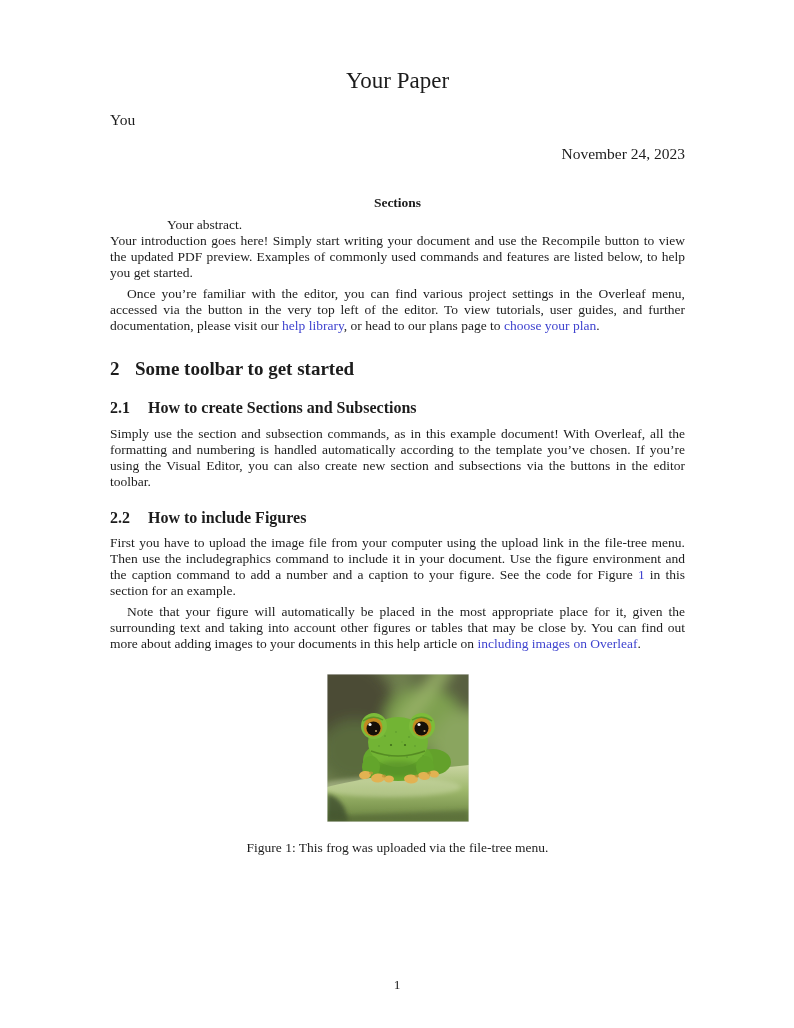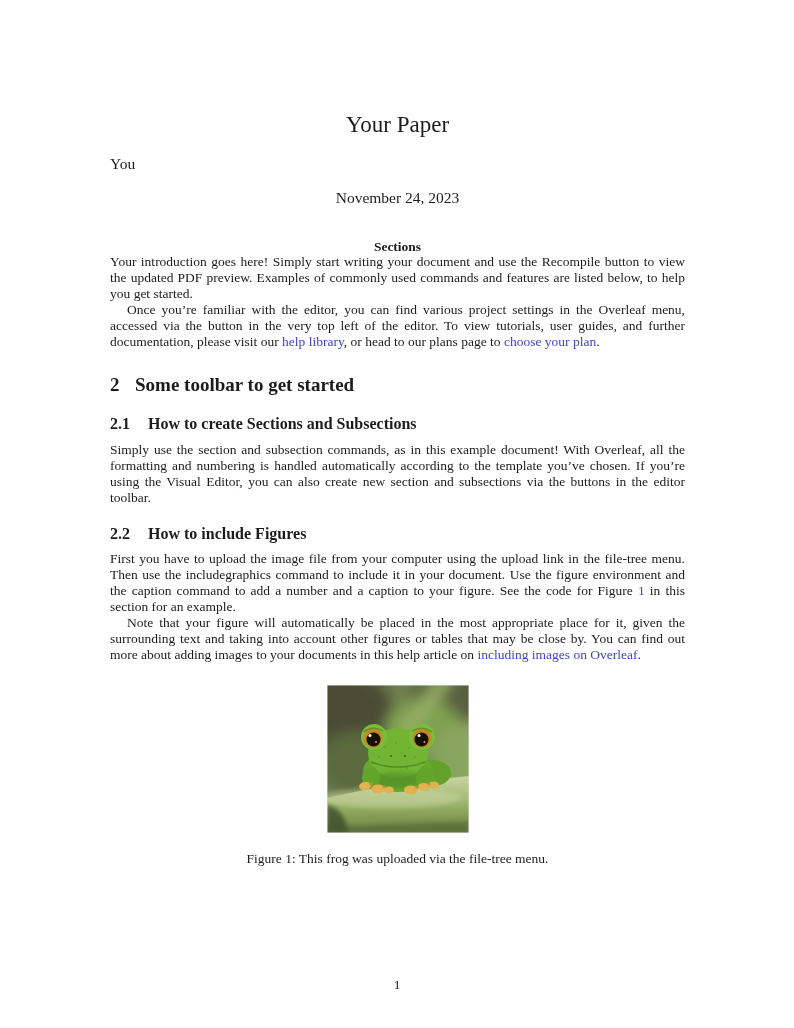--- a/index.html
+++ b/index.html
@@ -15,7 +15,7 @@
   .content{margin:0 109px 0 110px;}
   
   .doc-title{
-    margin:0;padding-top:112px;
+    margin:0;padding-top:68px;
     text-align:center;
     font-size:23px;font-weight:normal;line-height:1.15;
   }

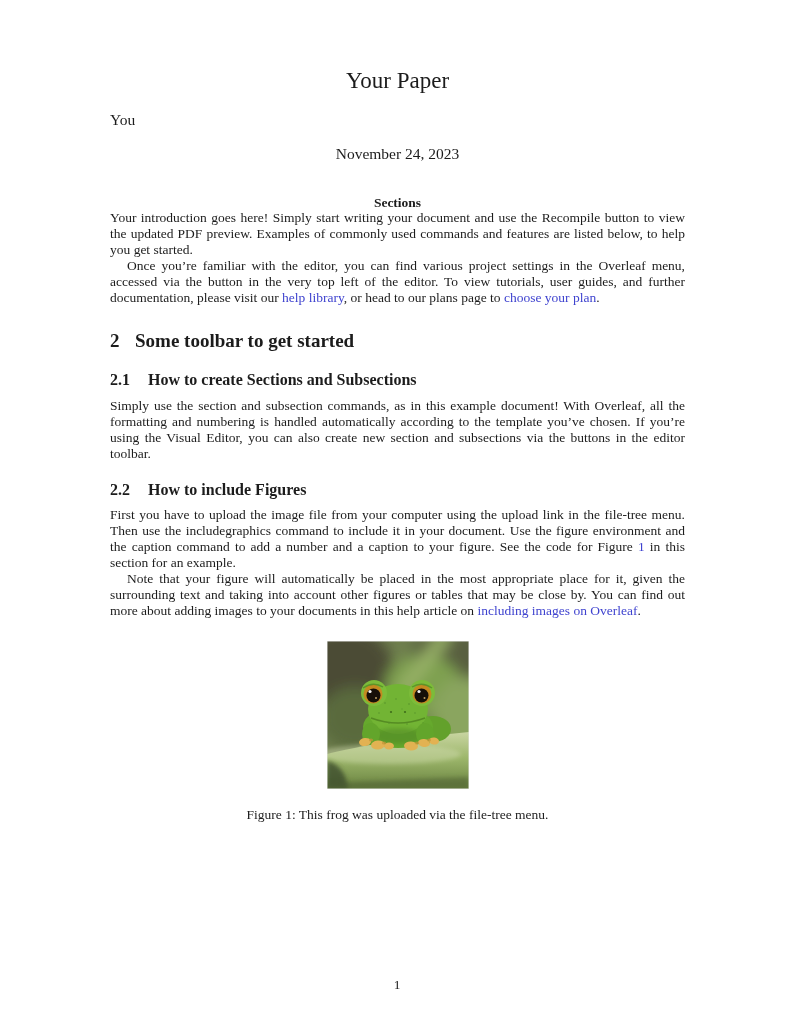--- a/index.html
+++ b/index.html
@@ -20,7 +20,7 @@
     font-size:23px;font-weight:normal;line-height:1.15;
   }
   .doc-author{margin:17px 0 0;text-align:left;font-size:15.5px;line-height:1.1;}
-  .doc-date{margin:17px 0 0;text-align:center;font-size:15.5px;line-height:1.1;}
+  .doc-date{margin:17px 0 0;text-align:right;font-size:15.5px;line-height:1.1;}
   
   .abstract-heading{margin:33px 0 0;text-align:center;font-size:13.5px;font-weight:bold;line-height:1.1;}
   .abstract-text{margin:7px 40px 0;font-size:13.5px;line-height:16px;text-indent:17px;}

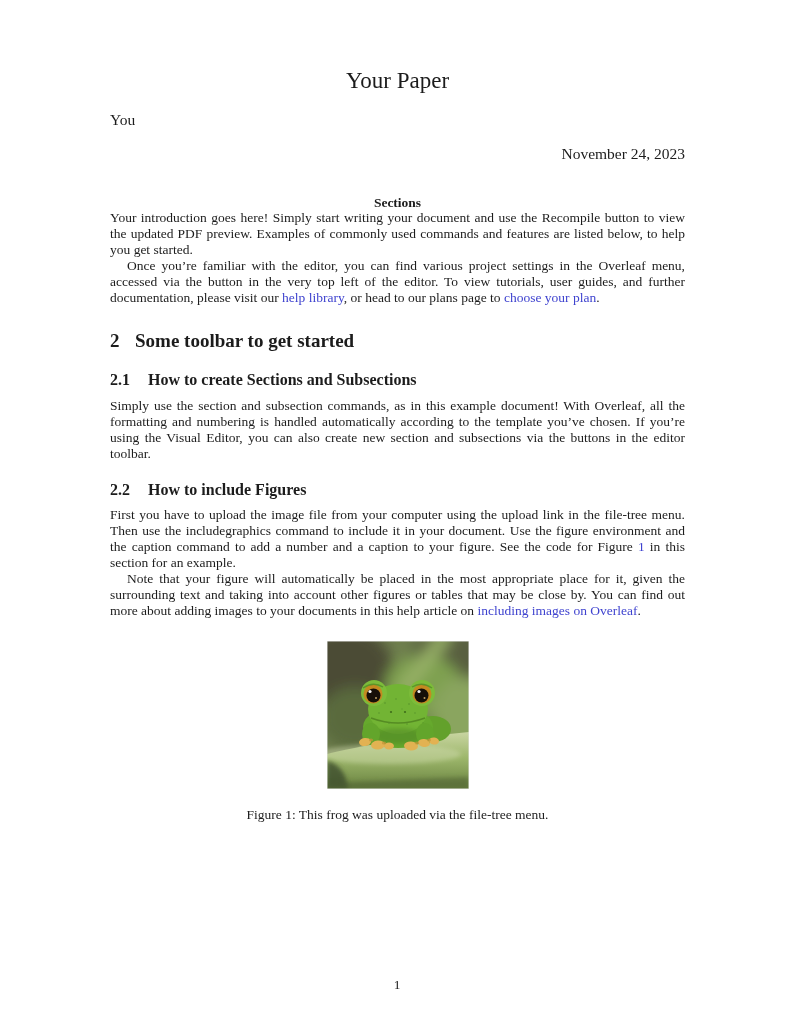--- a/index.html
+++ b/index.html
@@ -52,6 +52,7 @@
     <div class="doc-date">November 24, 2023</div>
 
     <div class="abstract-heading">Sections</div>
+    <p class="abstract-text">Your abstract.</p>
 
     <p class="body-par">Your introduction goes here! Simply start writing your document and use the Recompile button to view the updated PDF preview. Examples of commonly used commands and features are listed below, to help you get started.</p>
     <p class="body-par indent follow"><span>Once you’re familiar with the editor, you can find various project settings in the Overleaf menu, accessed via the button in the very top left of the editor. To view tutorials, user guides, and further documentation, please visit our </span><span class="doc-link">help library</span><span>, or head to our plans page to </span><span class="doc-link">choose your plan</span><span>.</span></p>

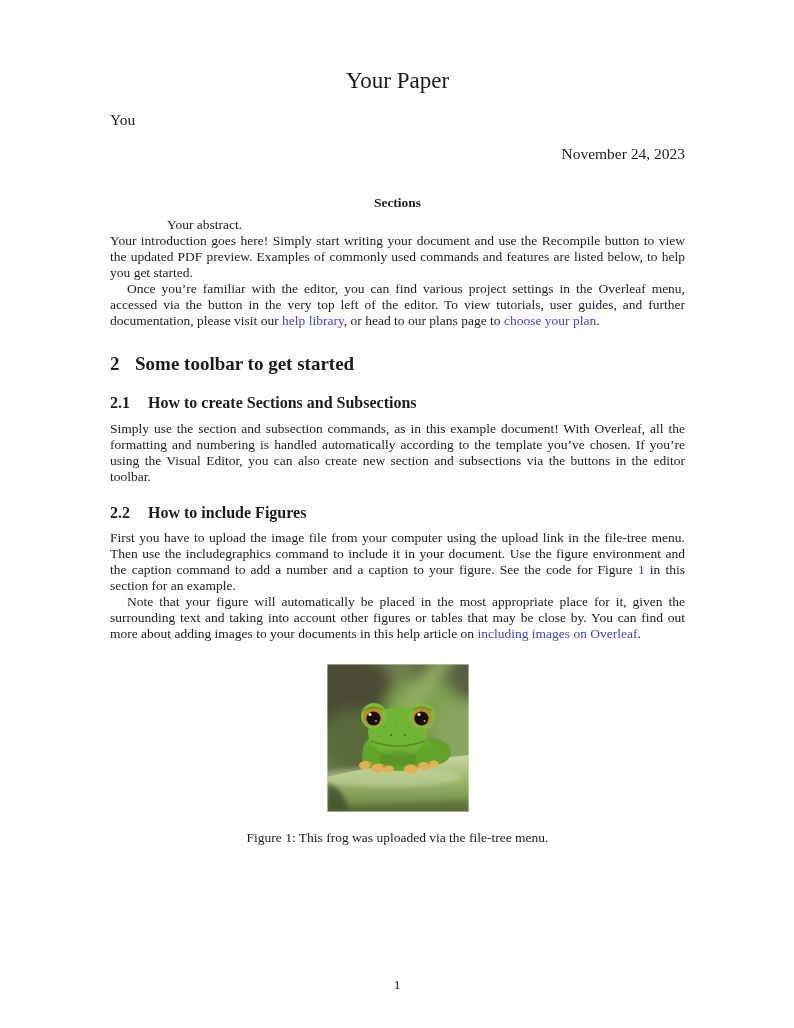--- a/index.html
+++ b/index.html
@@ -32,7 +32,7 @@
   
   p.body-par{margin:0;font-size:13.5px;line-height:16px;text-align:justify;}
   p.body-par.indent{text-indent:17px;}
-  p.body-par.follow{}
+  p.body-par.follow{margin-top:5px;}
   .doc-link{color:var(--link-color,#3f43cf);cursor:pointer;}
   
   .figure-wrap{margin-top:22px;text-align:center;}

